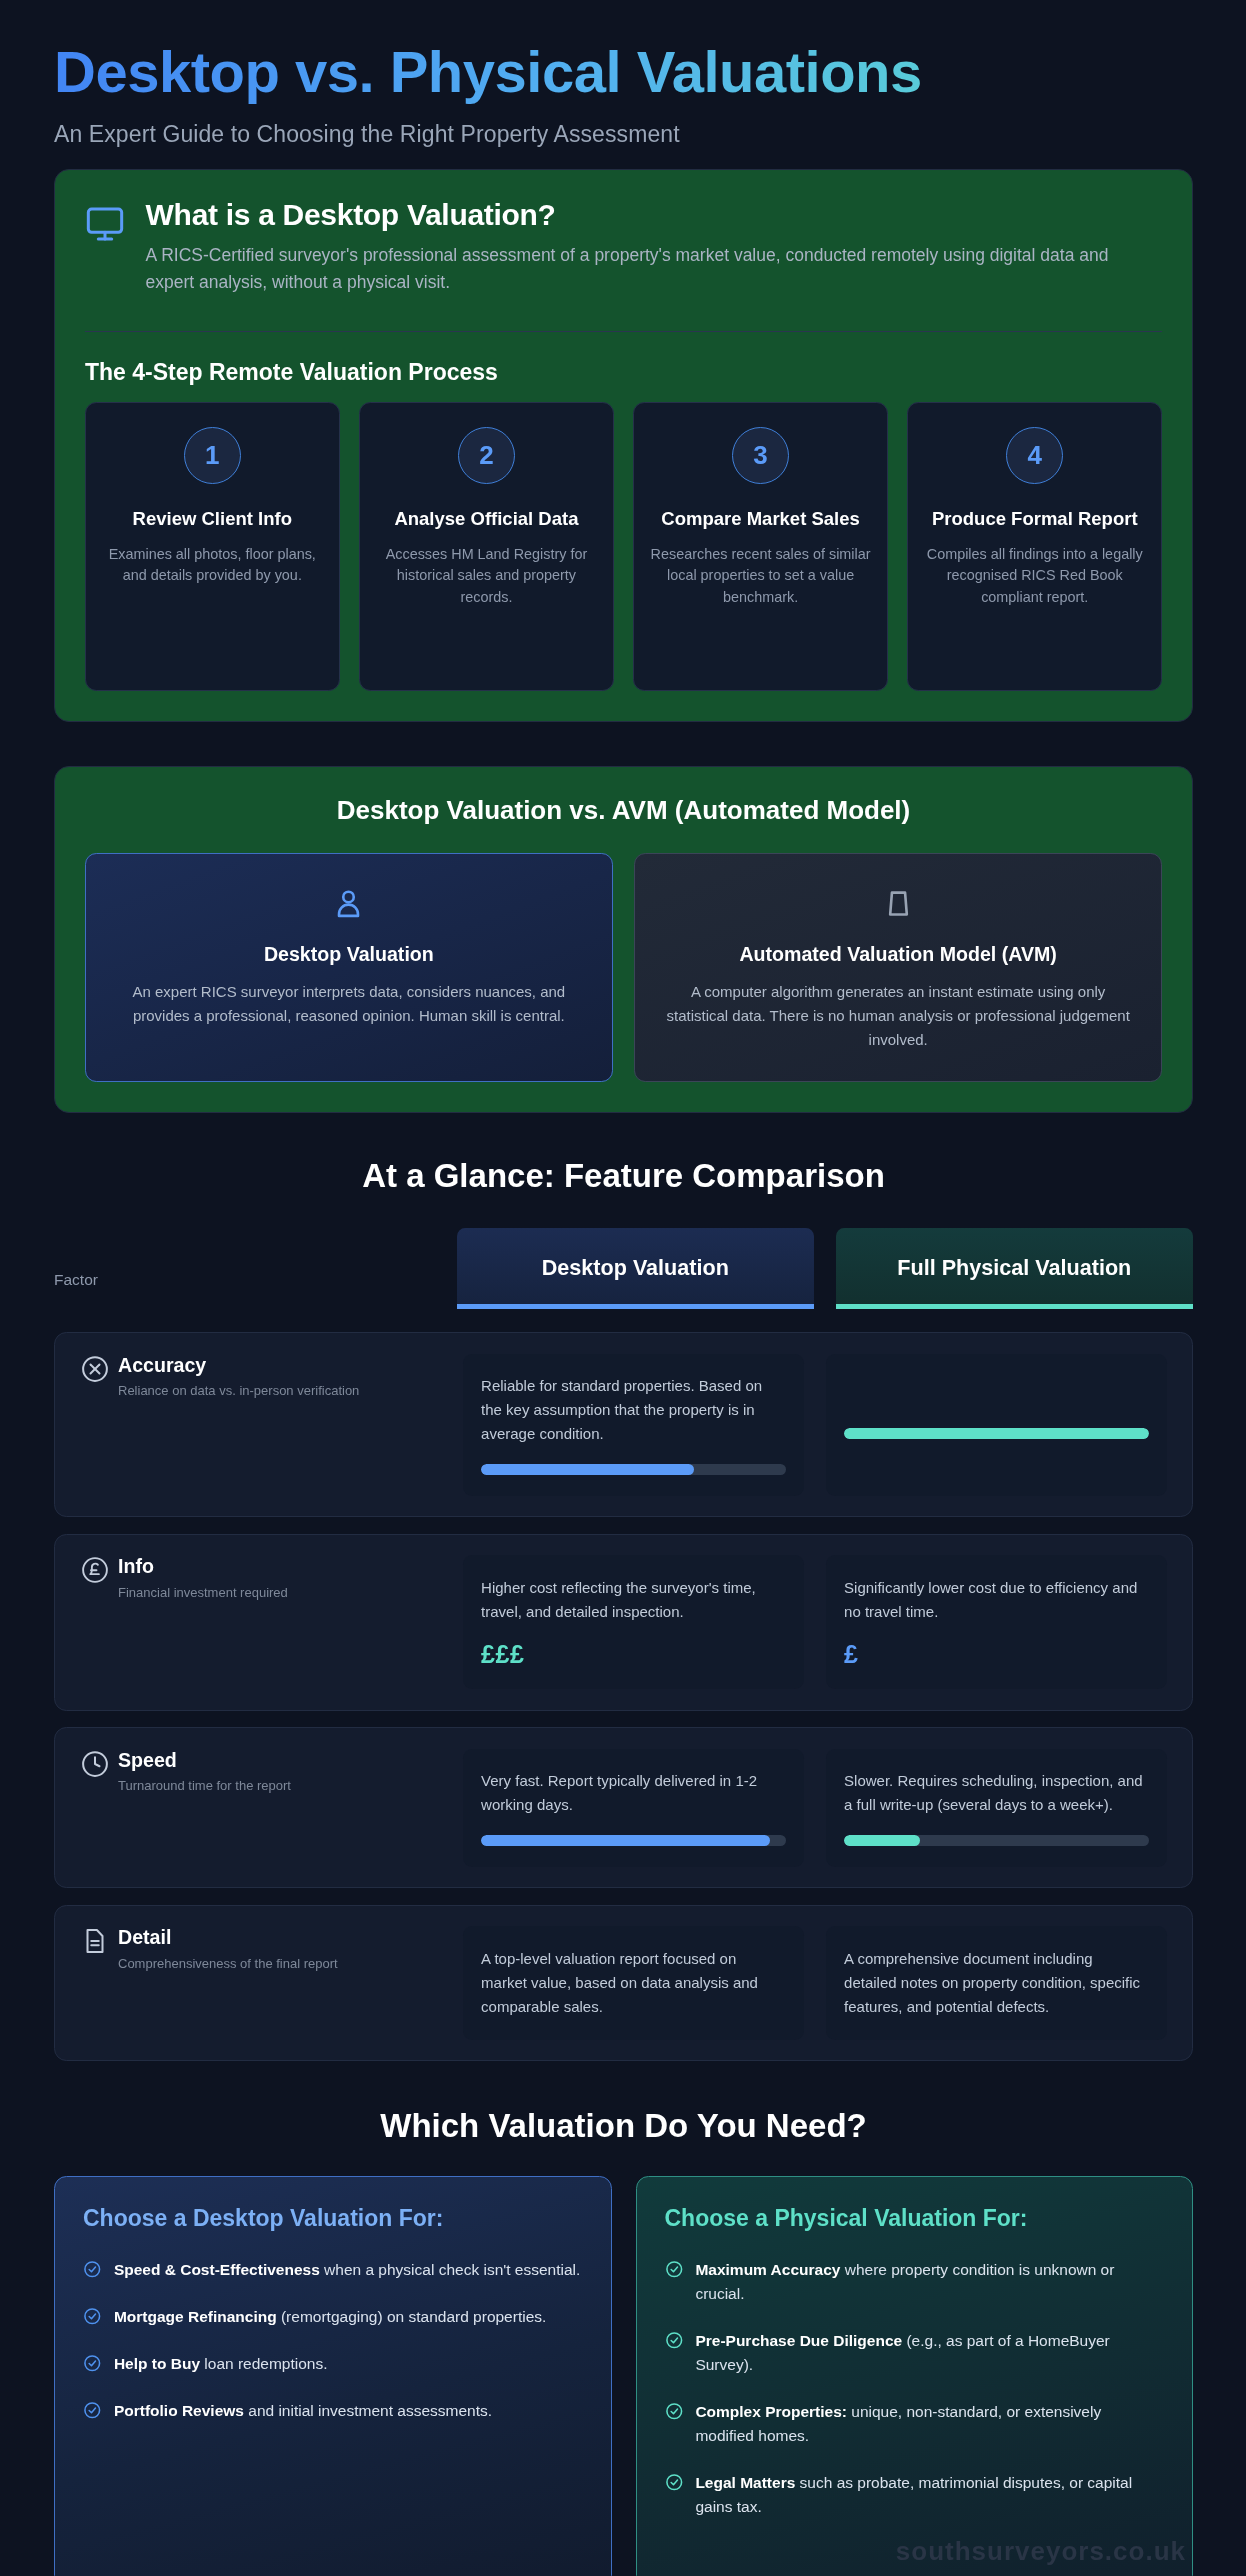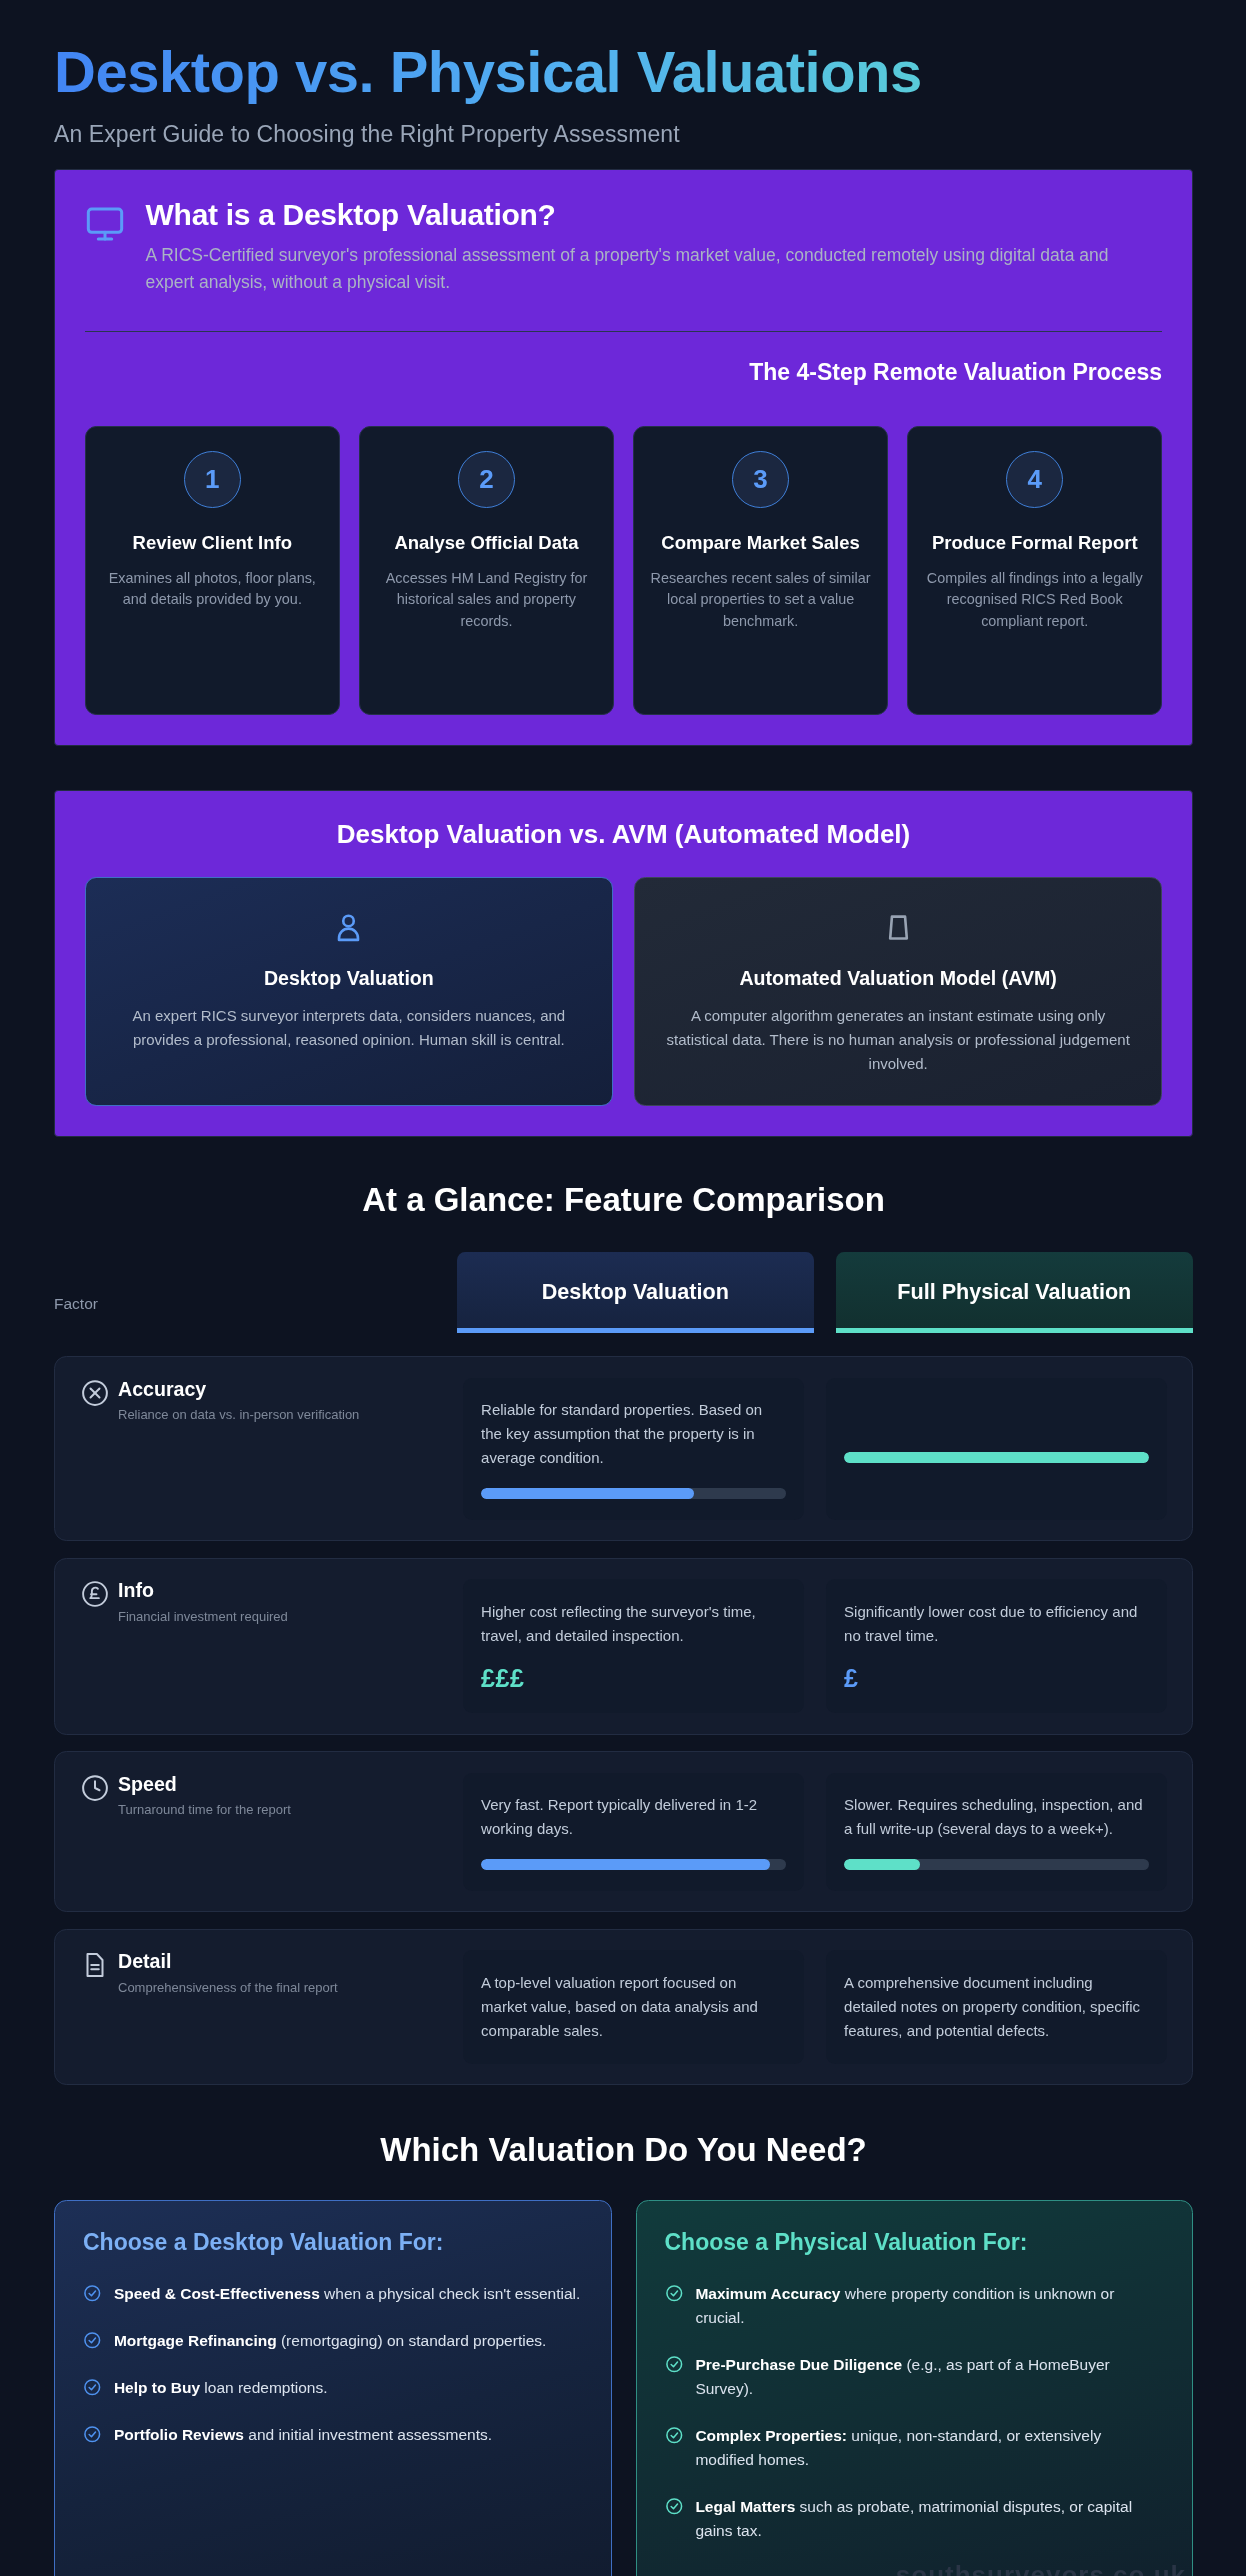--- a/index.html
+++ b/index.html
@@ -46,9 +46,9 @@
 
   
   .panel {
-    background: #6d28d9;
+    background: #14532d;
     border: 1px solid #222c42;
-    border-radius: 4px;
+    border-radius: 15px;
     padding: 28px 30px 30px 30px;
     margin-bottom: 44px;
   }

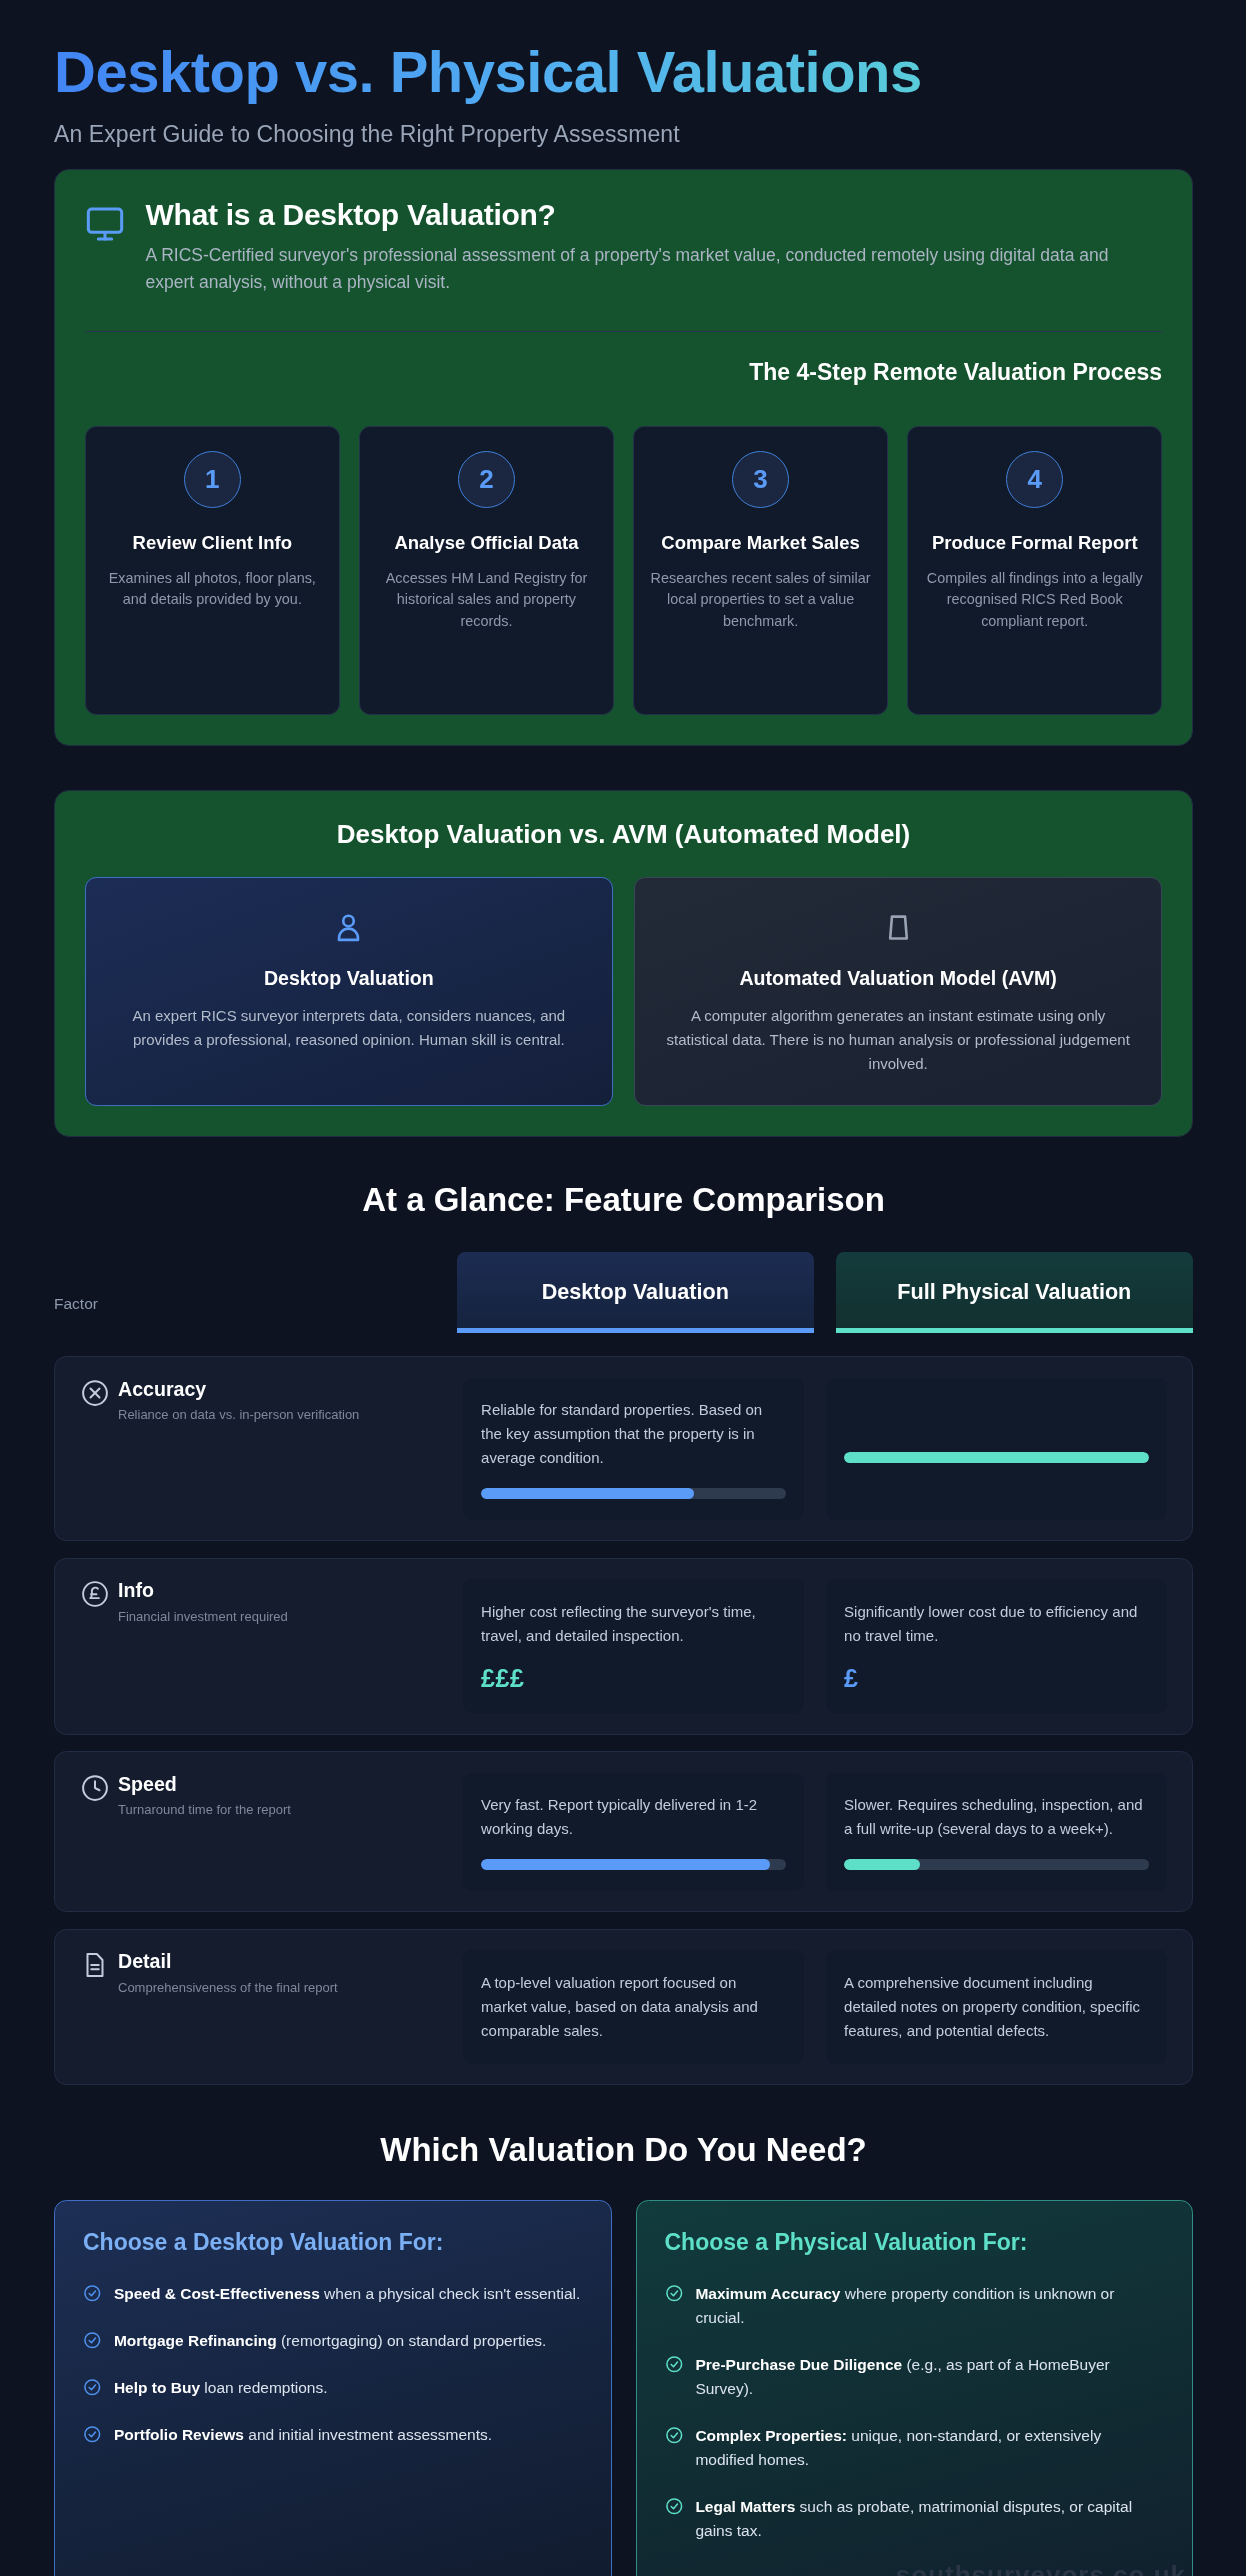--- a/index.html
+++ b/index.html
@@ -67,7 +67,7 @@
   .divider { height: 1px; background: #2a3550; margin: 35px 0 27px 0; }
   .process-title {
     font-size: 23px; font-weight: 700; color: #ffffff;
-    text-align: right; margin-bottom: 40px;
+    text-align: left; margin-bottom: 16px;
   }
   .steps { display: flex; gap: 19.6px; }
   .step-card {

